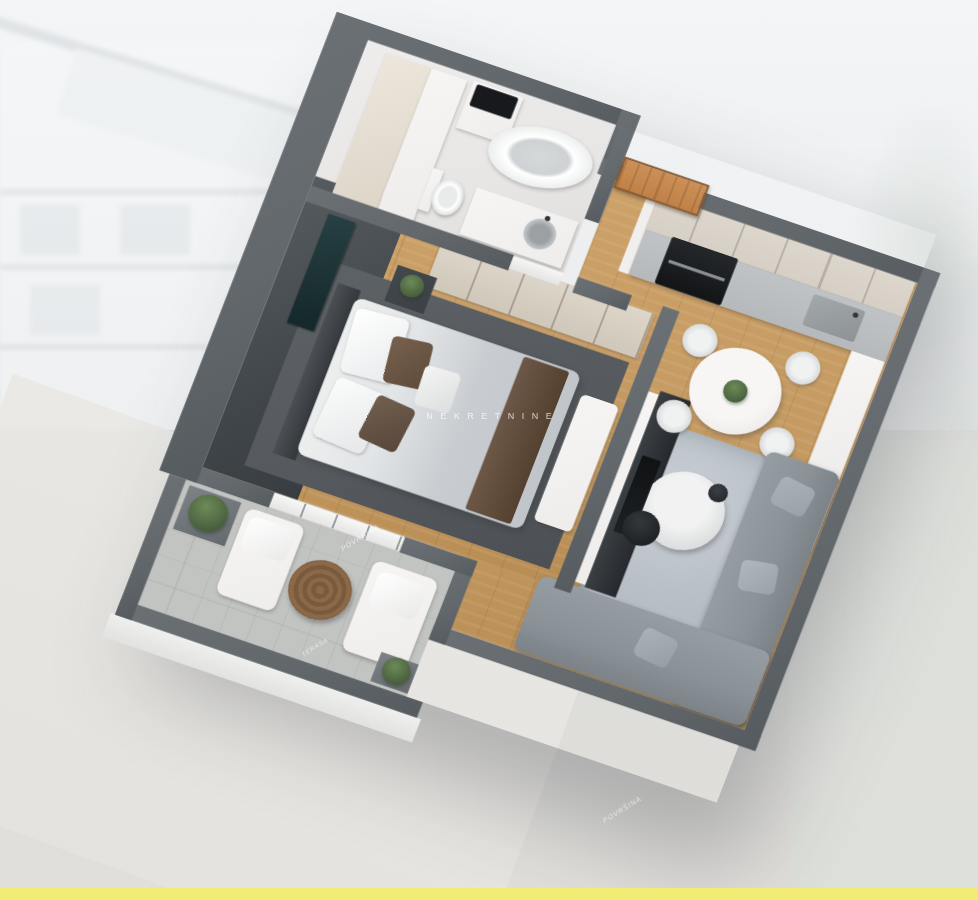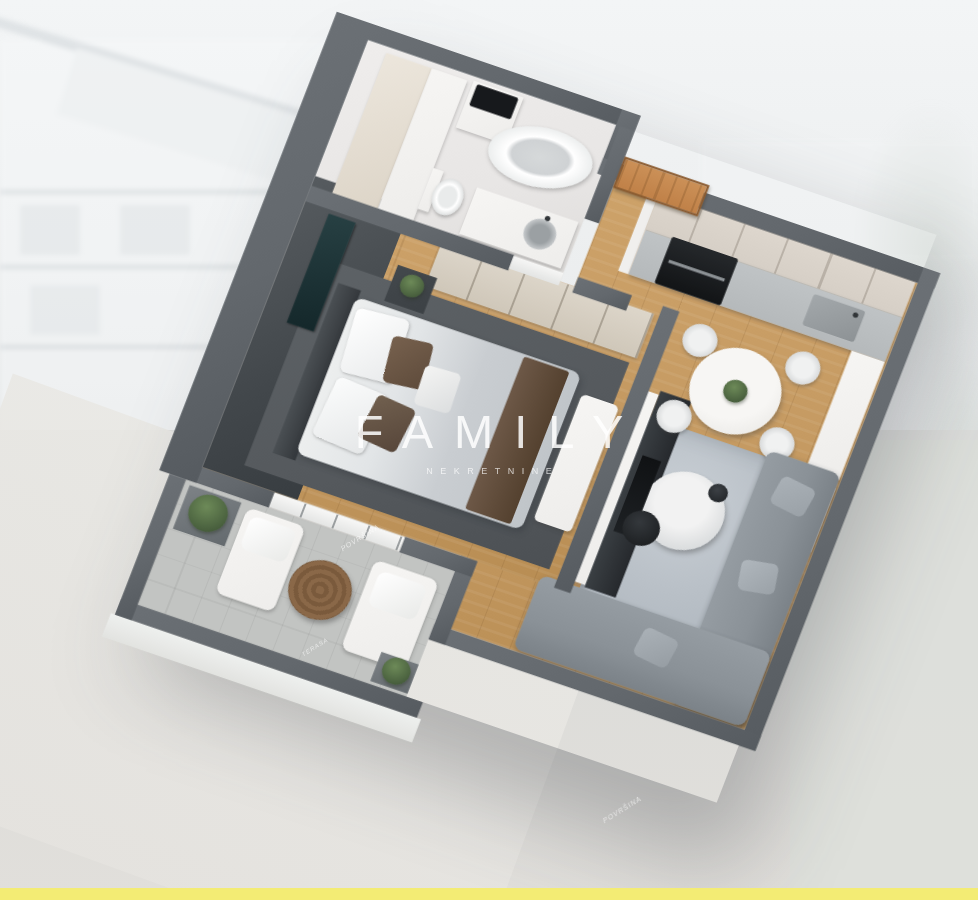--- a/index.html
+++ b/index.html
@@ -176,7 +176,6 @@
 </div>
 
 <div class="a watermark">
-  <div class="wm-title">FAMILY</div>
   <div class="wm-sub">NEKRETNINE</div>
 </div>
 

